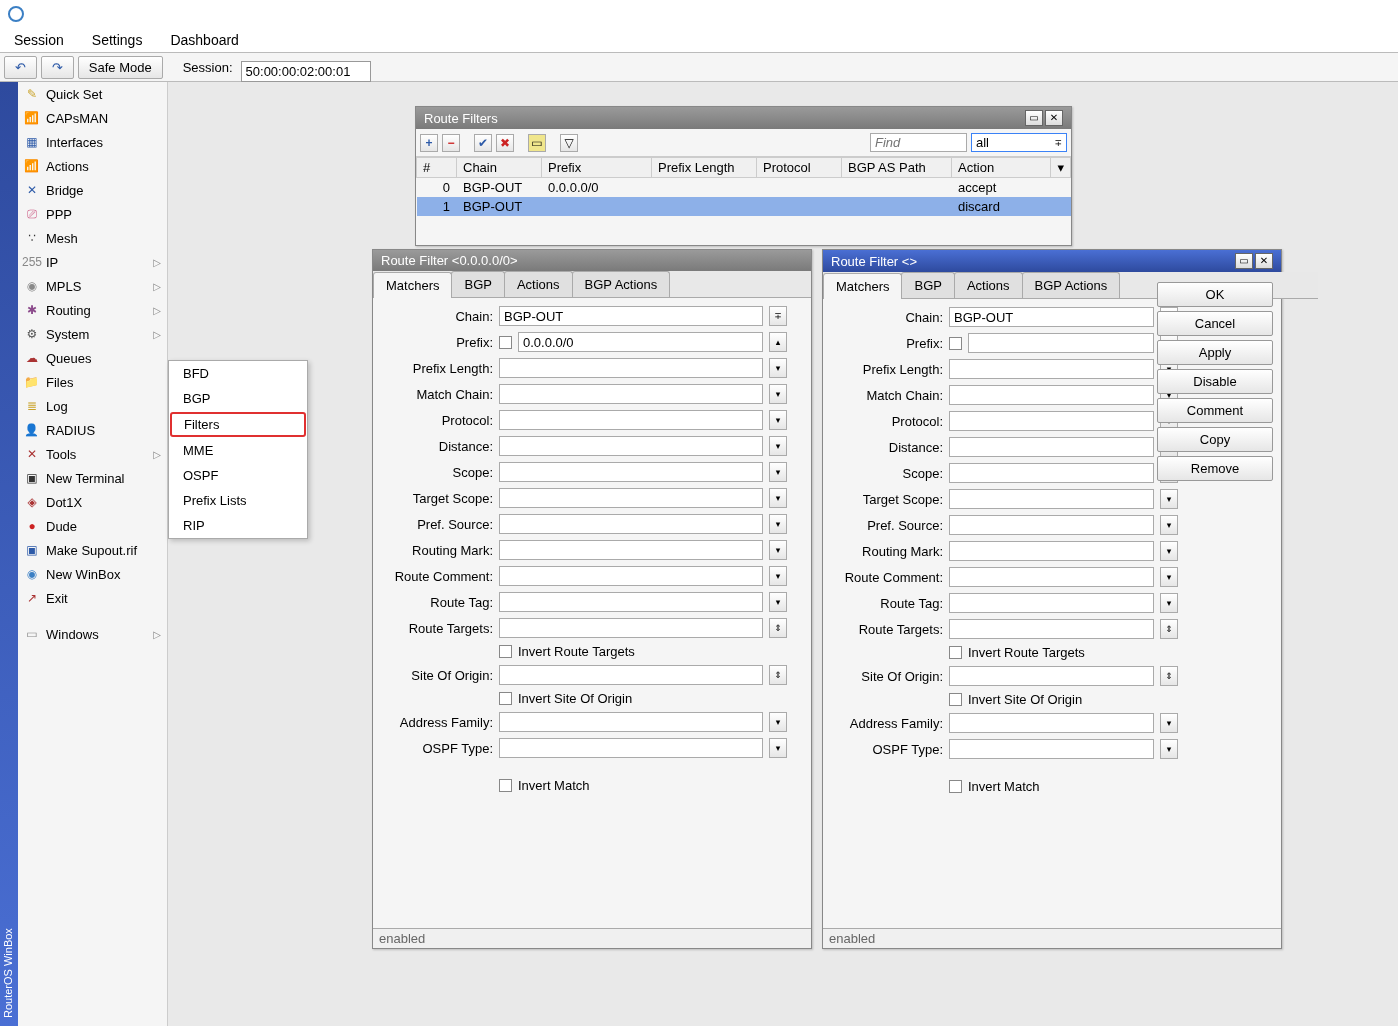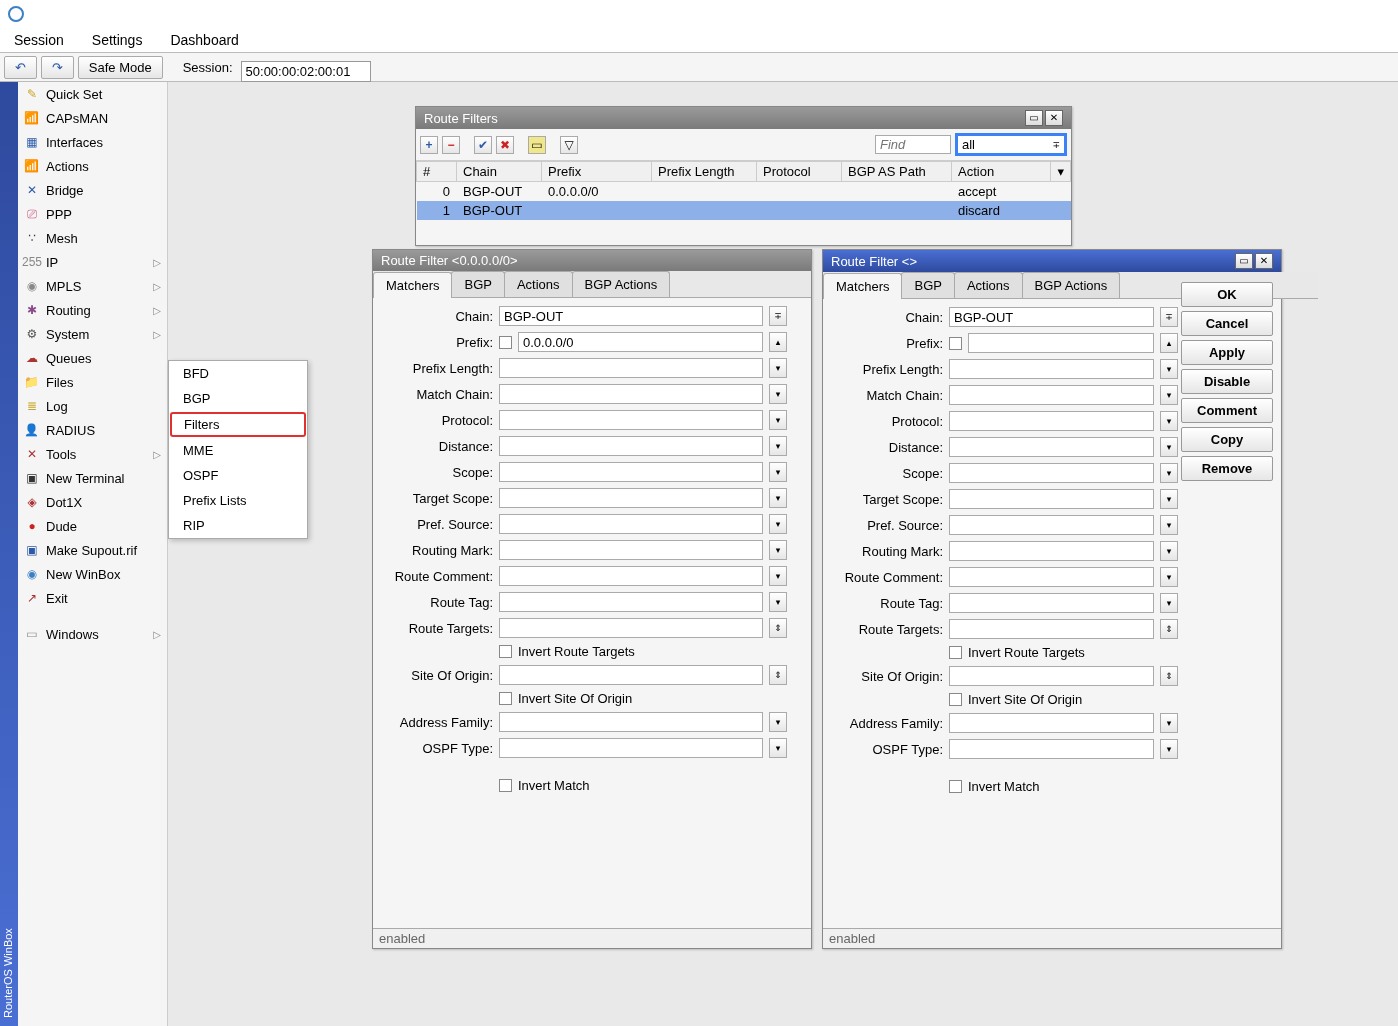--- a/index.html
+++ b/index.html
@@ -31,7 +31,7 @@
 .panel-toolbar { display: flex; align-items: center; gap: 4px; padding: 4px; background: #f5f5f5; border-bottom: 1px solid #ccc; }
 .panel-toolbar .tico { width: 18px; height: 18px; border: 1px solid #aaa; background: linear-gradient(#fff,#e6e6e6); display: flex; align-items: center; justify-content: center; font-size: 12px; }
 .panel-toolbar .spacer { flex: 1; }
-.find-input { border: 1px solid #aaa; width: 76px; padding: 1px 4px; color: #999; font-style: italic; }
+.find-input { border: 1px solid #aaa; width: 97px; padding: 1px 4px; color: #999; font-style: italic; }
 .filter-select { border: 3px solid #3b82f6; padding: 1px 4px; width: 112px; background: #fff; display:flex; justify-content:space-between; align-items:center; }
 .table { width: 100%; border-collapse: collapse; }
 .table th { background: #f0f0f0; border: 1px solid #ccc; padding: 2px 6px; text-align: left; font-weight: normal; }

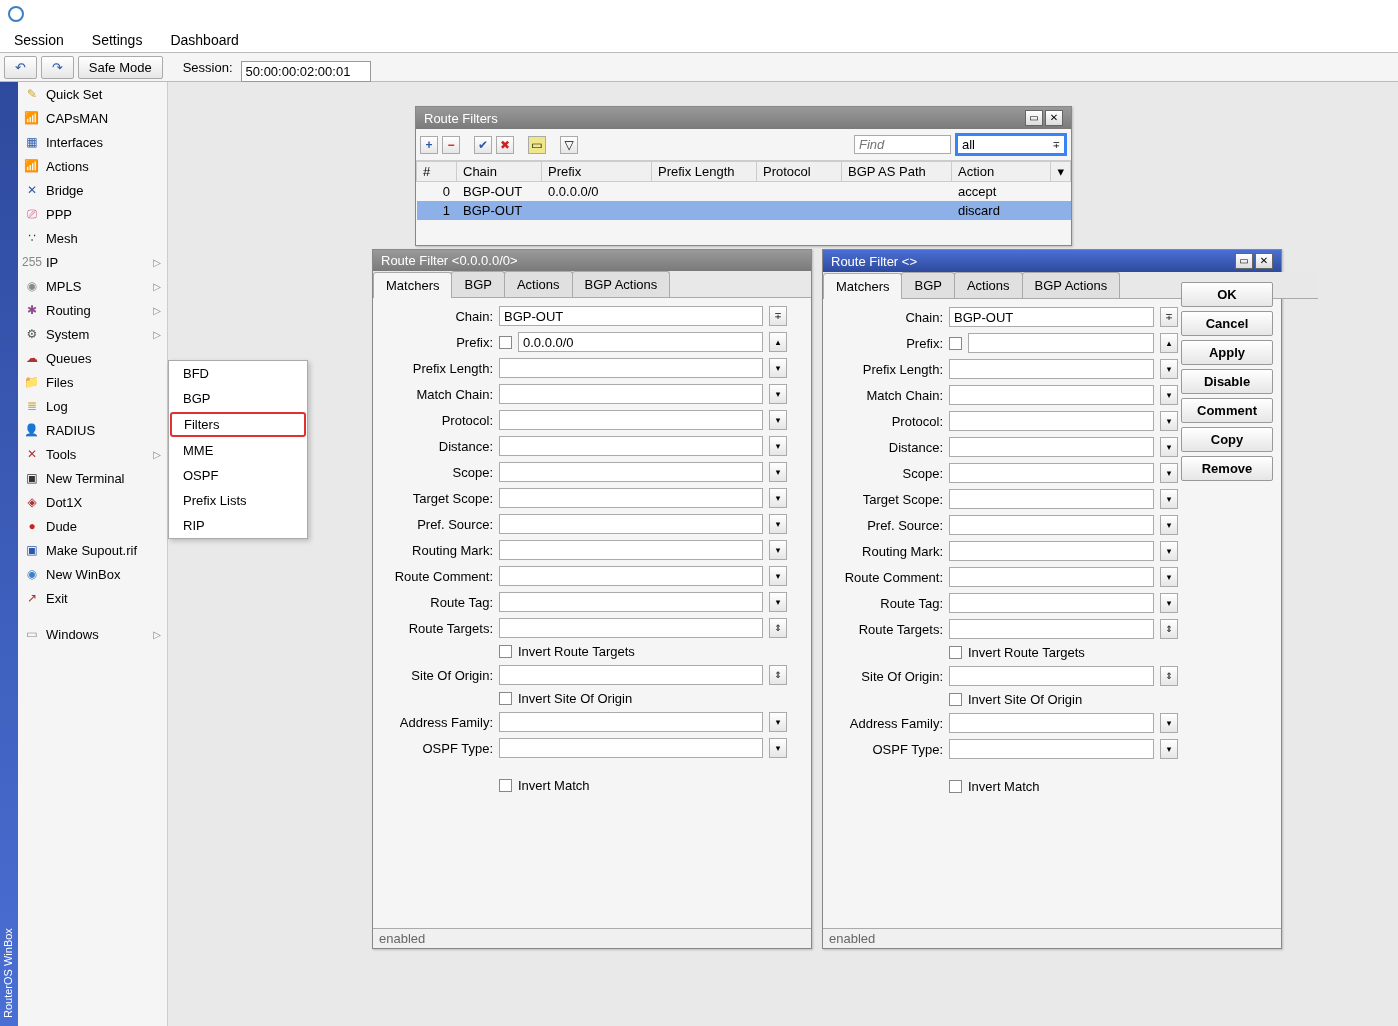--- a/index.html
+++ b/index.html
@@ -32,7 +32,7 @@
 .panel-toolbar .tico { width: 18px; height: 18px; border: 1px solid #aaa; background: linear-gradient(#fff,#e6e6e6); display: flex; align-items: center; justify-content: center; font-size: 12px; }
 .panel-toolbar .spacer { flex: 1; }
 .find-input { border: 1px solid #aaa; width: 97px; padding: 1px 4px; color: #999; font-style: italic; }
-.filter-select { border: 3px solid #3b82f6; padding: 1px 4px; width: 112px; background: #fff; display:flex; justify-content:space-between; align-items:center; }
+.filter-select { border: 1px solid #3b82f6; padding: 1px 4px; width: 96px; background: #fff; display:flex; justify-content:space-between; align-items:center; }
 .table { width: 100%; border-collapse: collapse; }
 .table th { background: #f0f0f0; border: 1px solid #ccc; padding: 2px 6px; text-align: left; font-weight: normal; }
 .table td { padding: 2px 6px; border-right: 1px solid transparent; }

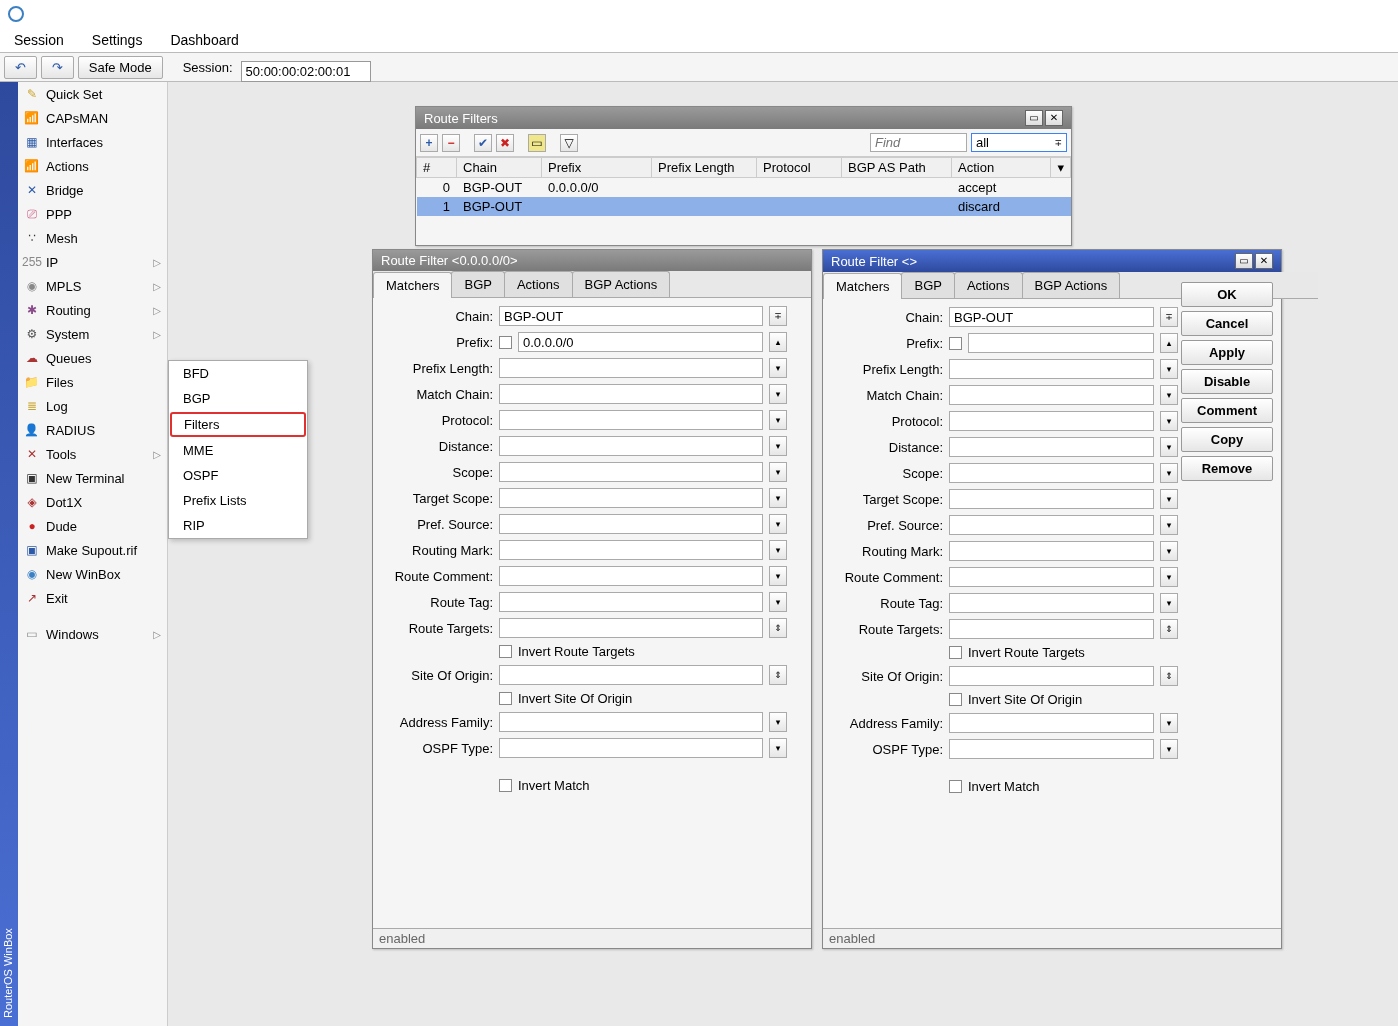--- a/index.html
+++ b/index.html
@@ -47,7 +47,7 @@
 .form-combo-btn { width: 18px; height: 20px; border: 1px solid #aaa; background: linear-gradient(#fff,#e6e6e6); display: flex; align-items: center; justify-content: center; font-size: 9px; }
 .form-check { width: 13px; height: 13px; border: 1px solid #888; background: #fff; }
 .btn-col { position: absolute; right: 8px; top: 32px; display: flex; flex-direction: column; gap: 4px; }
-.btn-col button { width: 92px; padding: 4px; background: linear-gradient(#fff,#e6e6e6); border: 1px solid #999; border-radius: 2px; font-weight: bold; }
+.btn-col button { width: 116px; padding: 4px; background: linear-gradient(#fff,#e6e6e6); border: 1px solid #999; border-radius: 2px; }
 .status-bar { position: absolute; bottom: 0; left: 0; right: 0; border-top: 1px solid #aaa; padding: 2px 6px; background: #f0f0f0; color: #666; }
 </style>
 </head>

